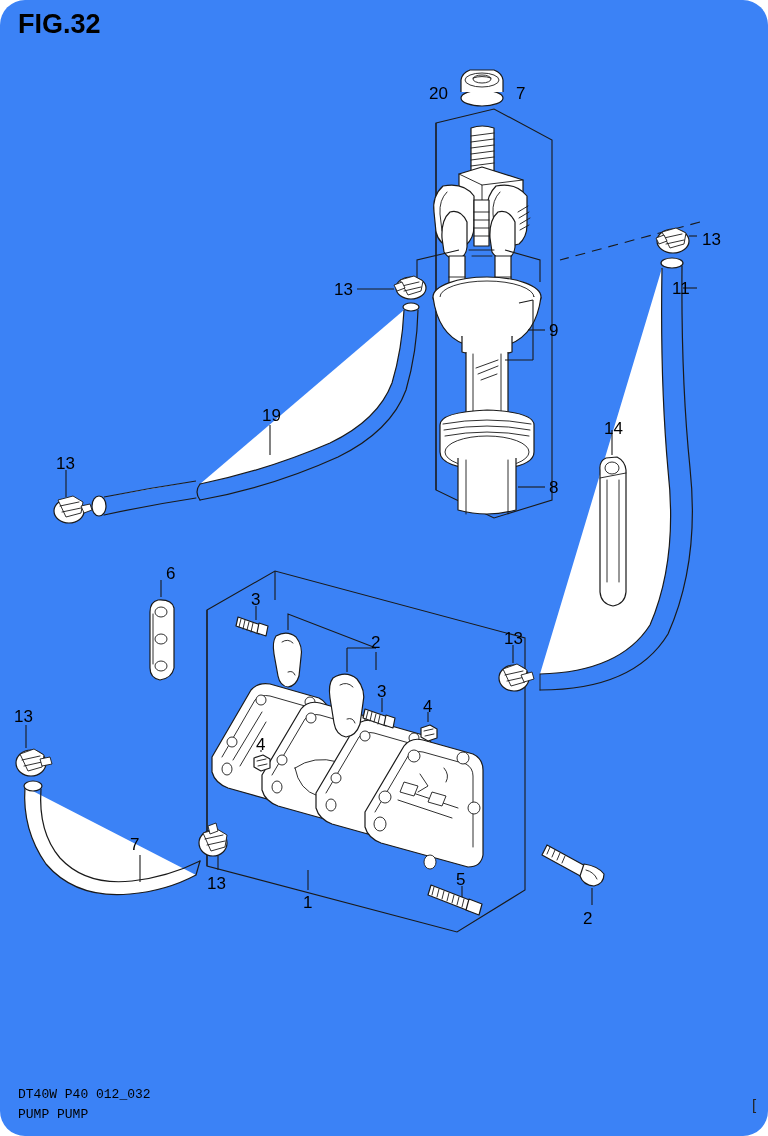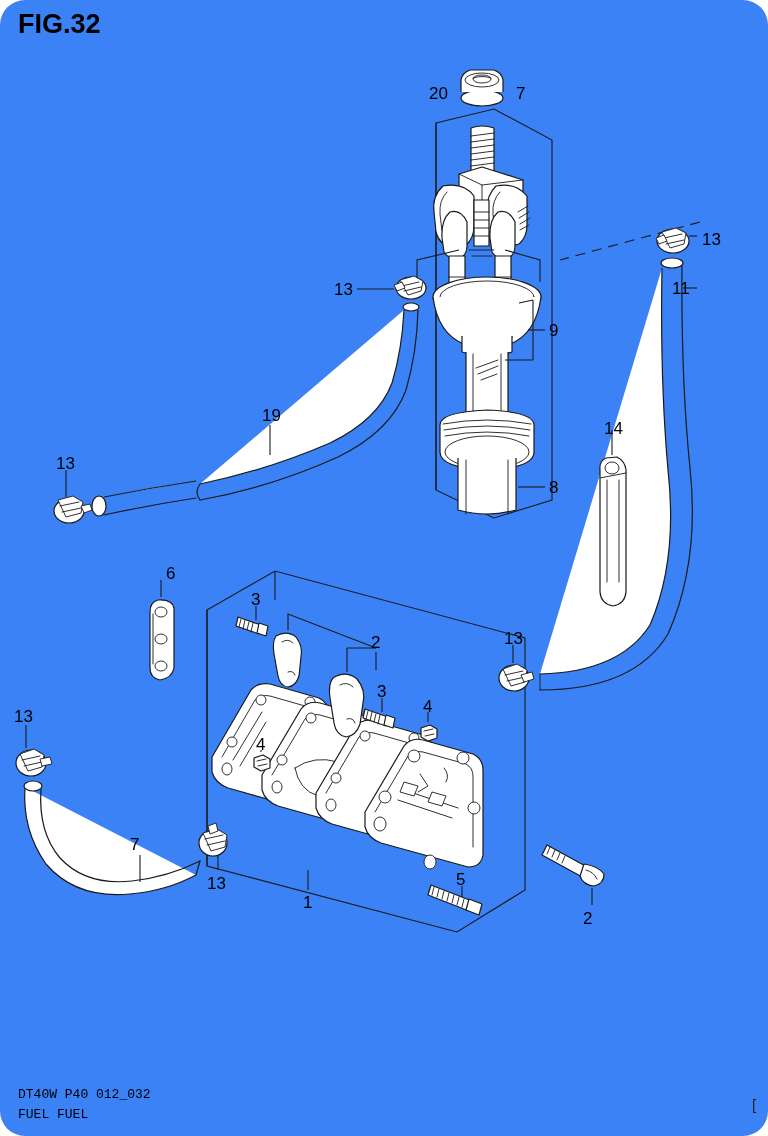--- a/index.html
+++ b/index.html
@@ -402,7 +402,7 @@
 
   <div id="footer">
     <div>DT40W P40 012_032</div>
-    <div>FUEL FUEL</div>
+    <div>PUMP PUMP</div>
   </div>
 
   <div id="corner-mark">[</div>

